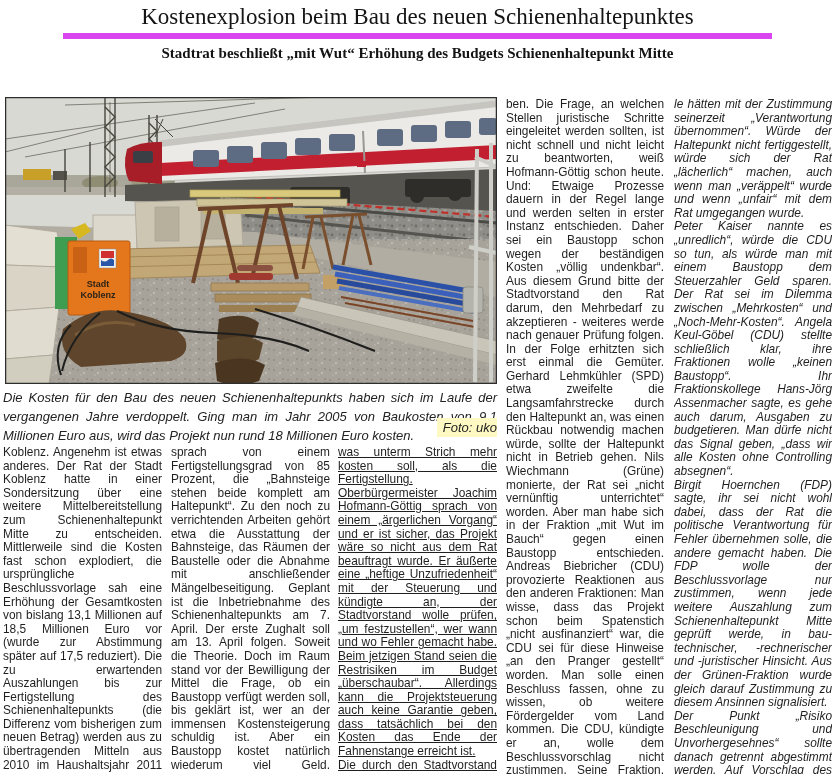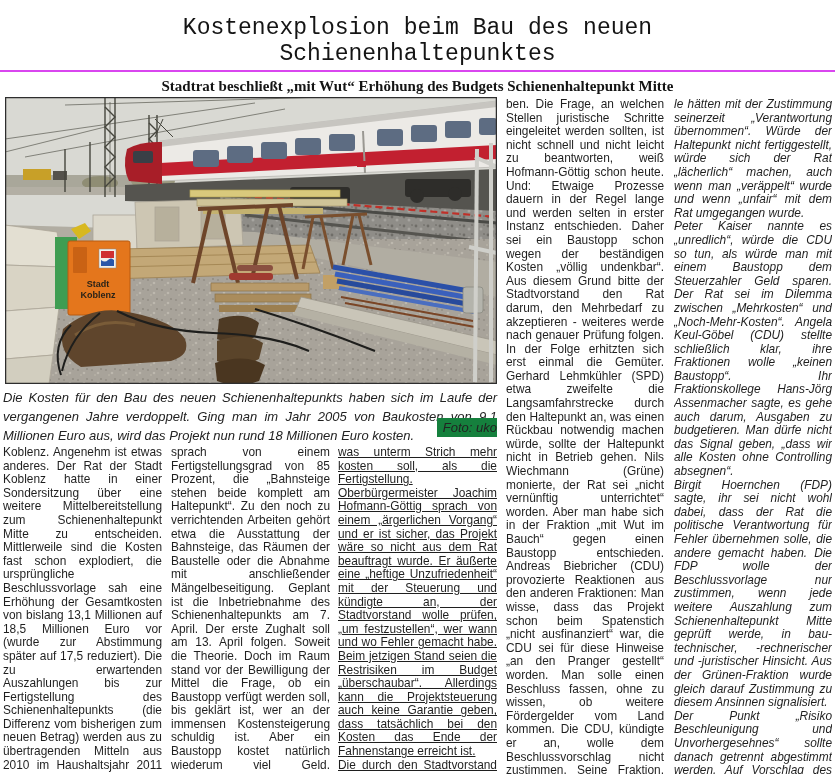--- a/index.html
+++ b/index.html
@@ -7,9 +7,9 @@
         font-family:"Liberation Sans","DejaVu Sans",sans-serif;color:#1c1c1c;}
   
   .header{position:absolute;left:0;top:0;width:835px;text-align:center;}
-  .kicker{display:inline-block;margin-top:15px;padding:0 78px 3px 78px;
-          font-family:Liberation Mono, monospace;font-size:23px;color:#141414;
-          border-bottom:2px solid #d946ef;}
+  .kicker{display:inline-block;margin-top:4px;padding:0 78px 3px 78px;
+          font-family:Liberation Serif, serif;font-size:23px;color:#141414;
+          border-bottom:6px solid #d946ef;}
   .headline{margin-top:5px;font-family:"Liberation Serif","DejaVu Serif",serif;
             font-weight:bold;font-size:41px;line-height:42px;color:#e30613;letter-spacing:-1px;}
   .subhead{margin-top:6px;font-family:"Liberation Serif","DejaVu Serif",serif;

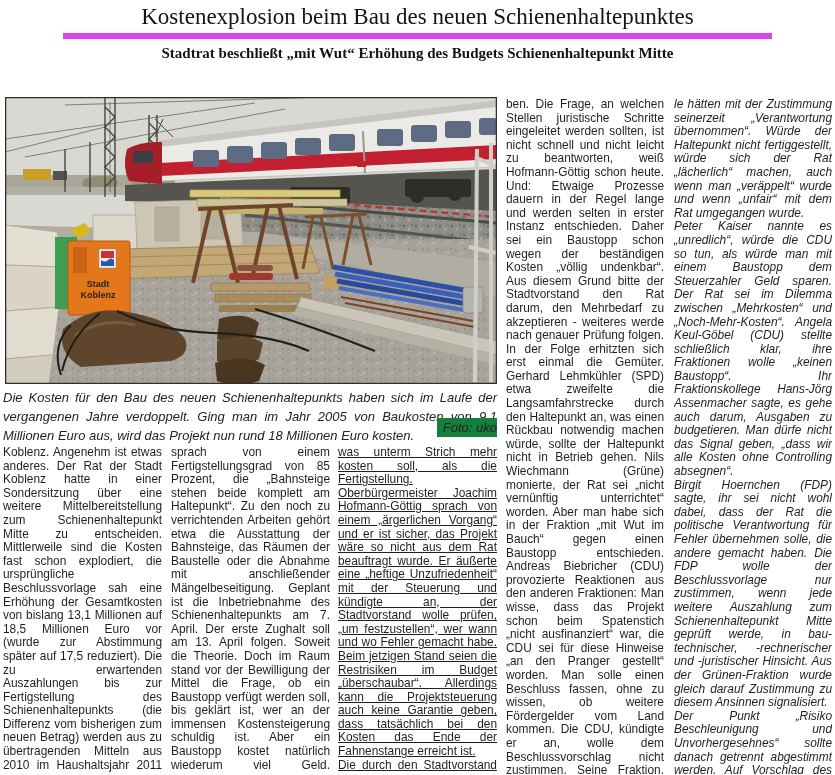--- a/index.html
+++ b/index.html
@@ -20,7 +20,7 @@
   
   .caption{position:absolute;left:3px;top:388px;width:494px;height:50px;
            font-style:italic;font-size:13px;line-height:19px;color:#222;text-align:justify;}
-  .credit{position:absolute;right:0;bottom:1px;background:#15803d;padding-left:6px;}
+  .credit{position:absolute;right:0;bottom:1px;background:#fef9c3;padding-left:6px;}
   
   .col{position:absolute;font-size:11.9px;line-height:13.6px;text-align:justify;
        color:#1f1f1f;overflow:hidden;white-space:pre-line;hyphens:auto;-webkit-hyphens:auto;}

